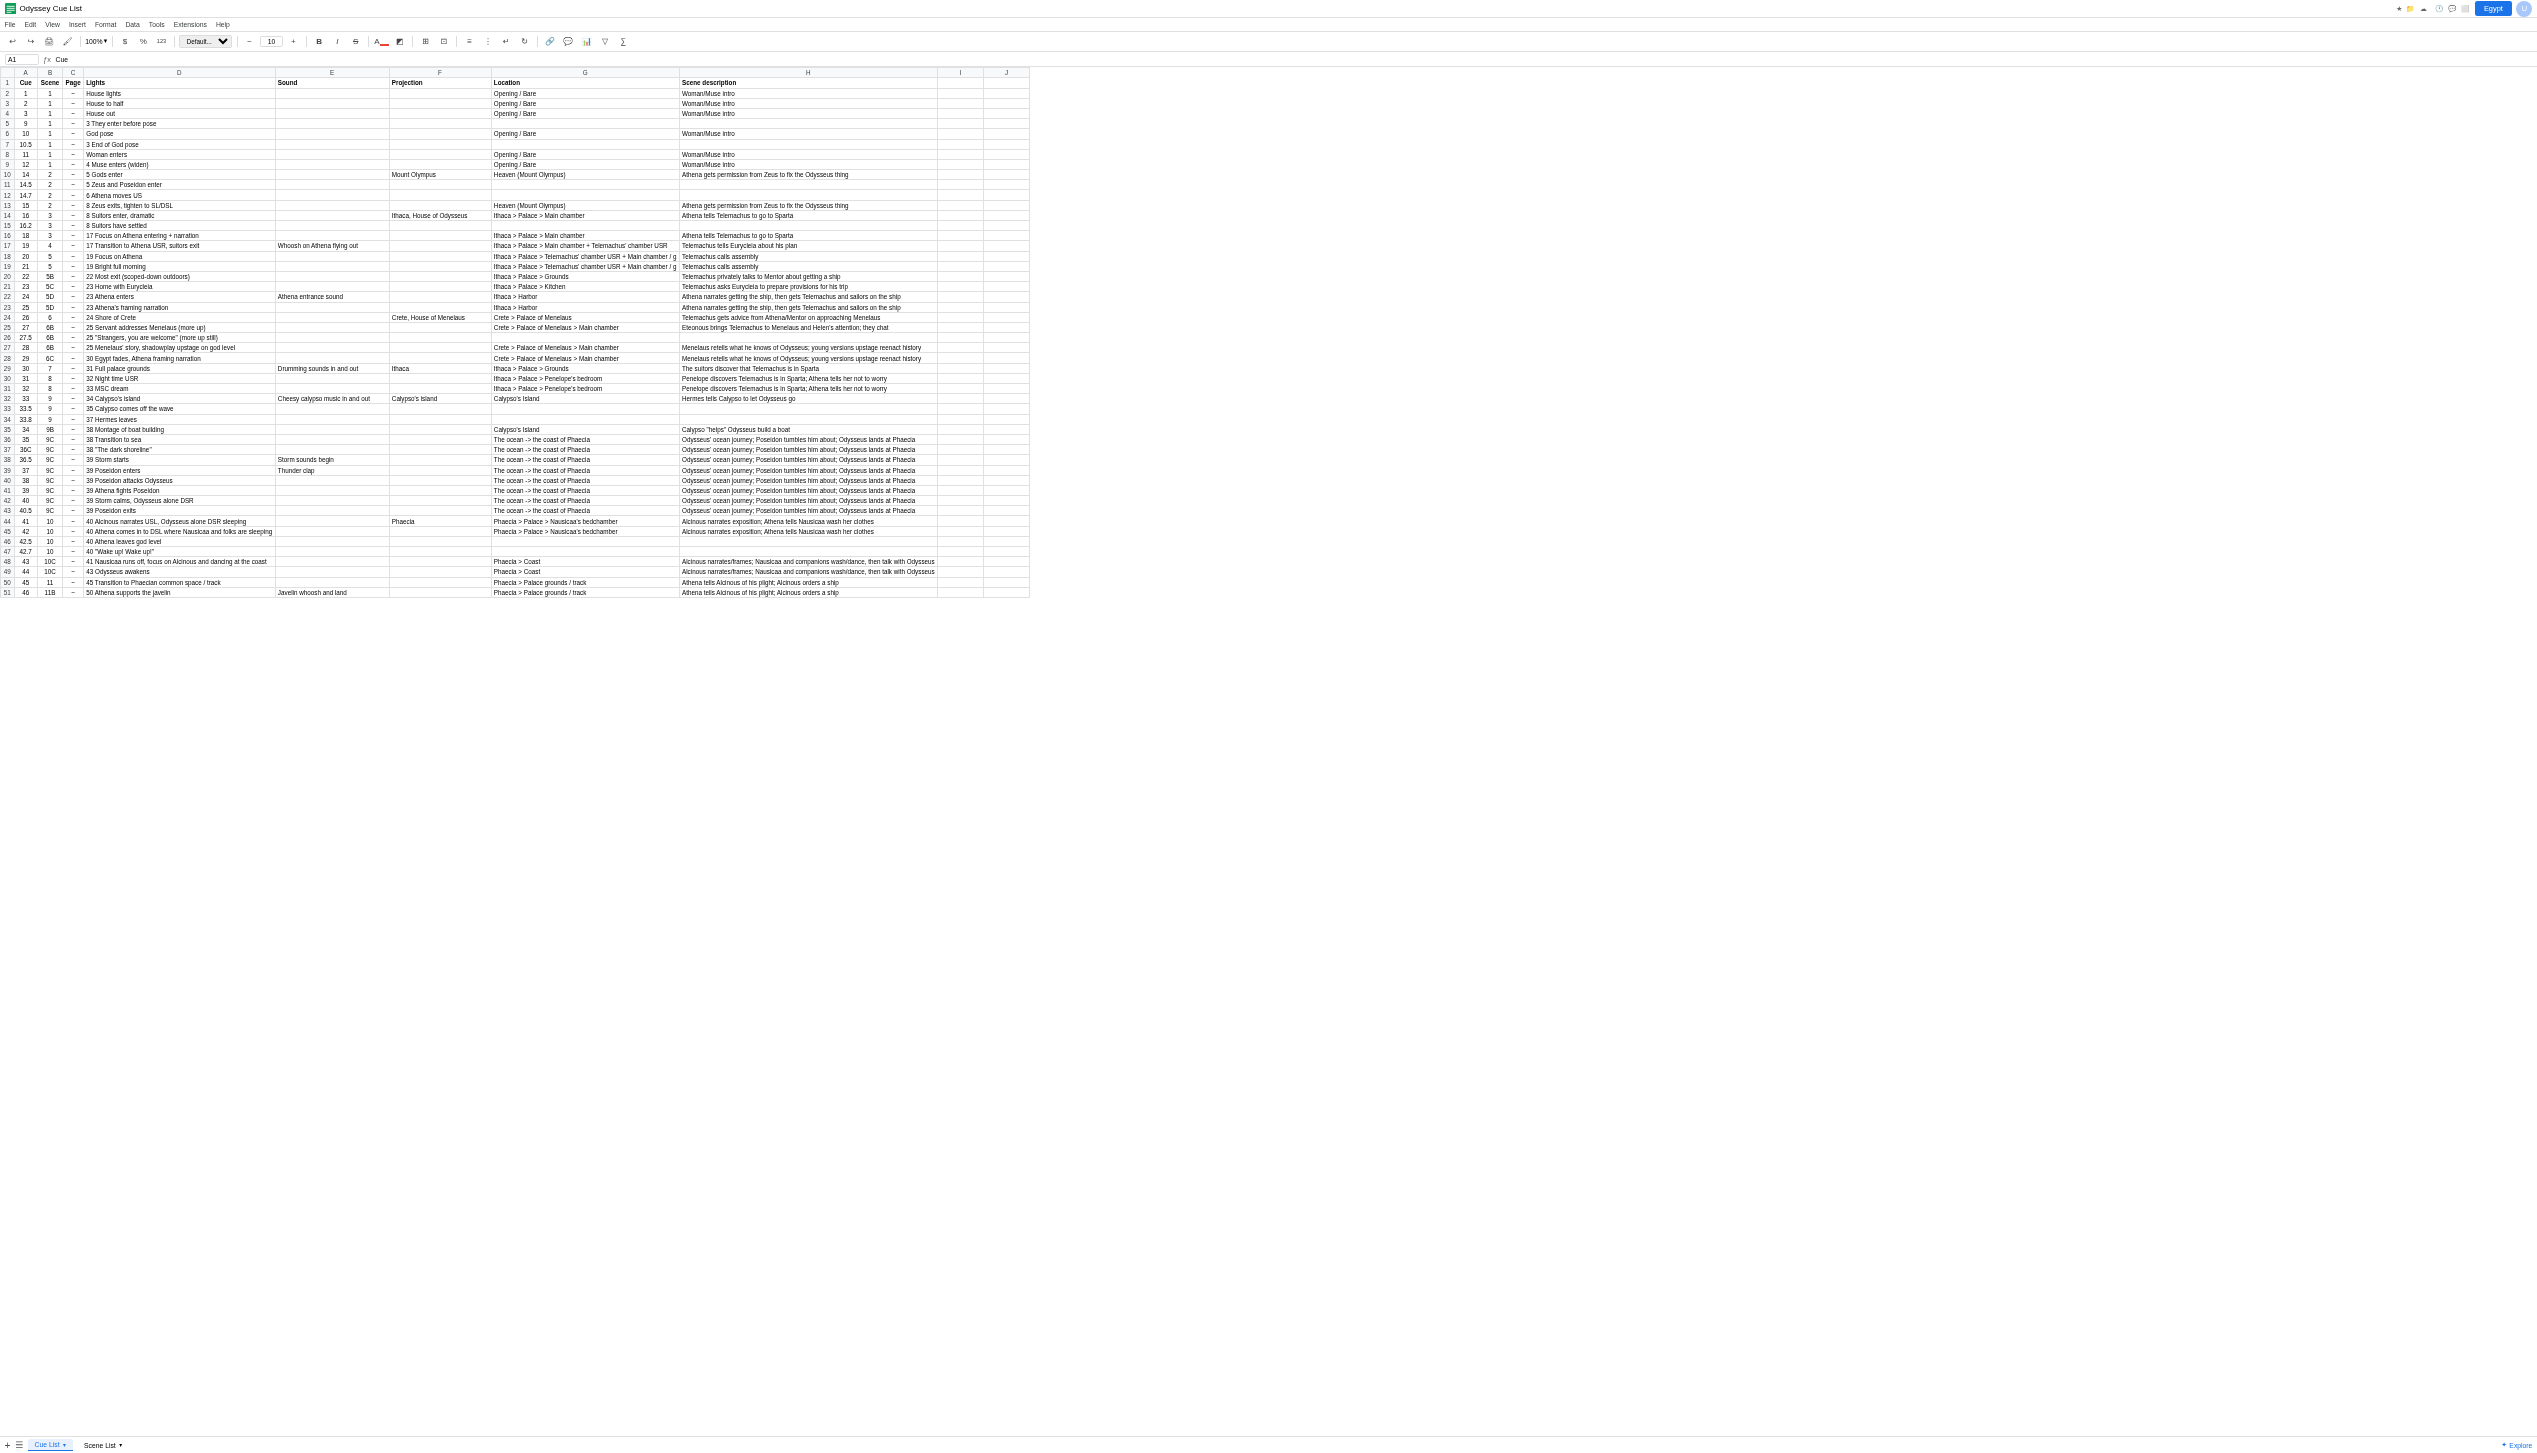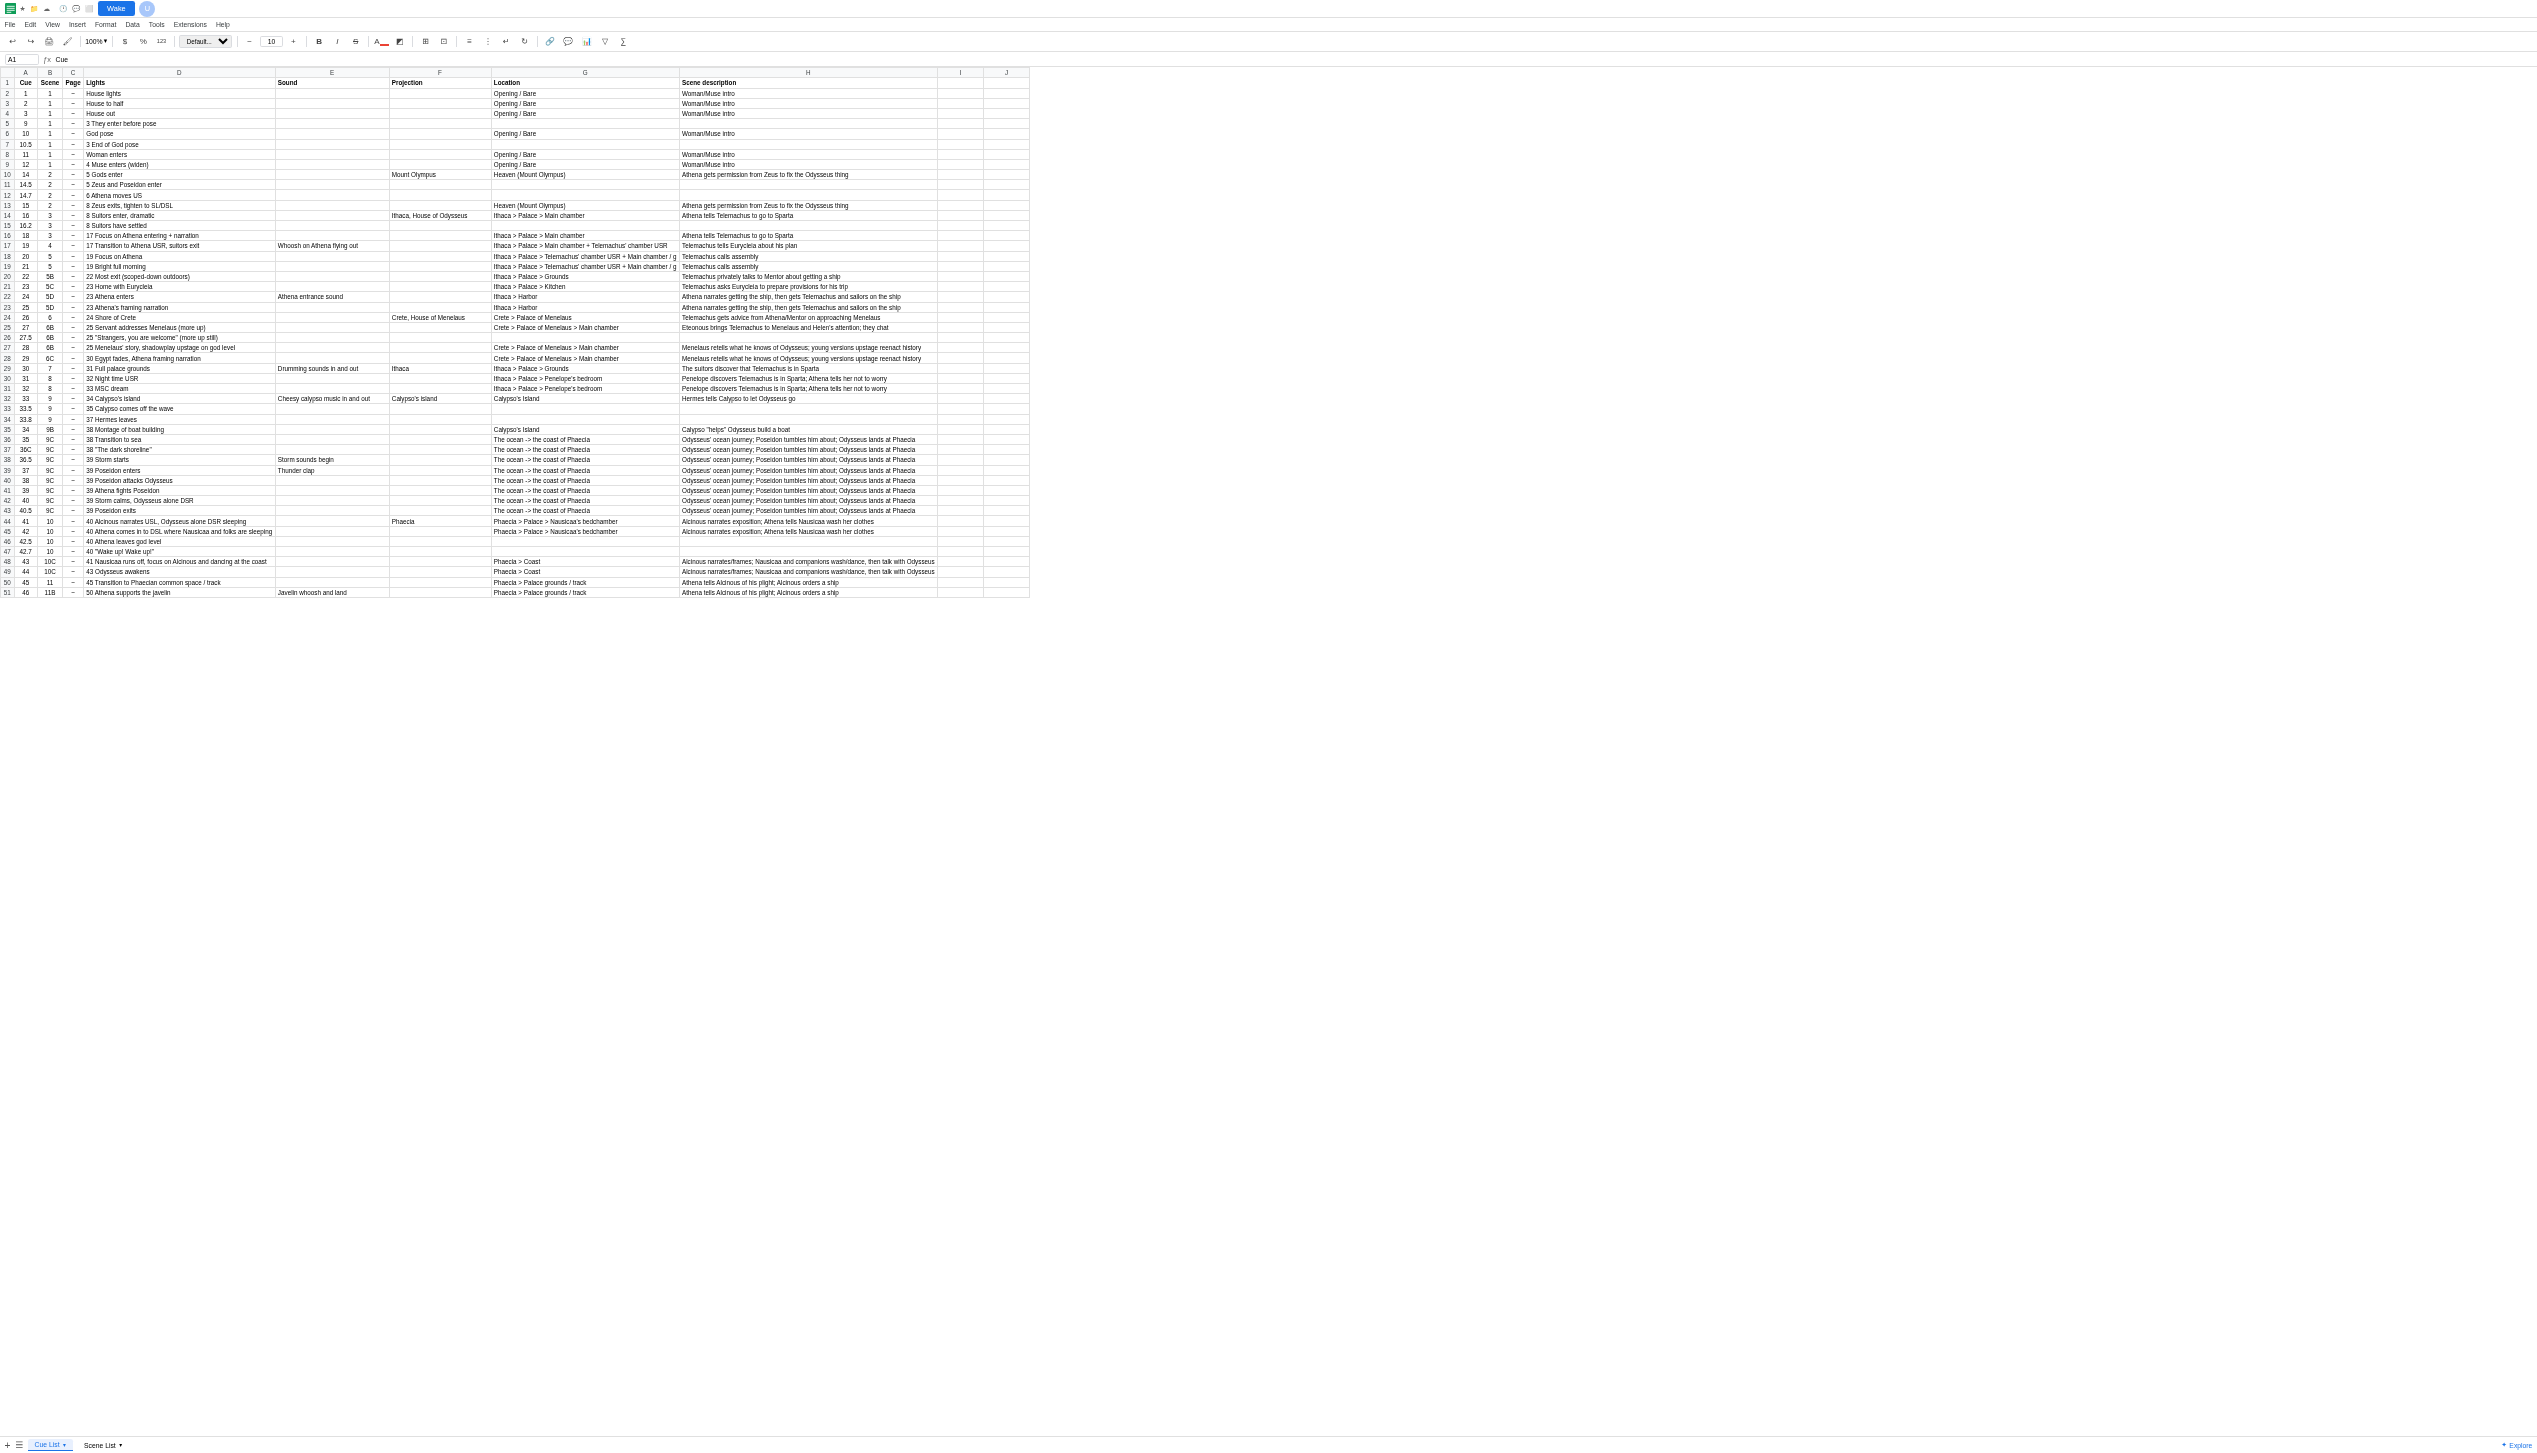--- a/index.html
+++ b/index.html
@@ -95,6 +95,7 @@
     <rect x="3" y="12" width="14" height="1.5" fill="white"></rect>
     <rect x="3" y="15.5" width="8" height="1.5" fill="white"></rect>
   </svg>
+  <span style="font-size:8px; font-weight:500; flex:1">Odyssey Cue List</span>
   <span style="margin-right:4.6px; color:#666; cursor:pointer">★</span>
   <span style="margin-right:4.6px; color:#666; cursor:pointer">📁</span>
   <span style="margin-right:9px; color:#666; cursor:pointer">☁</span>

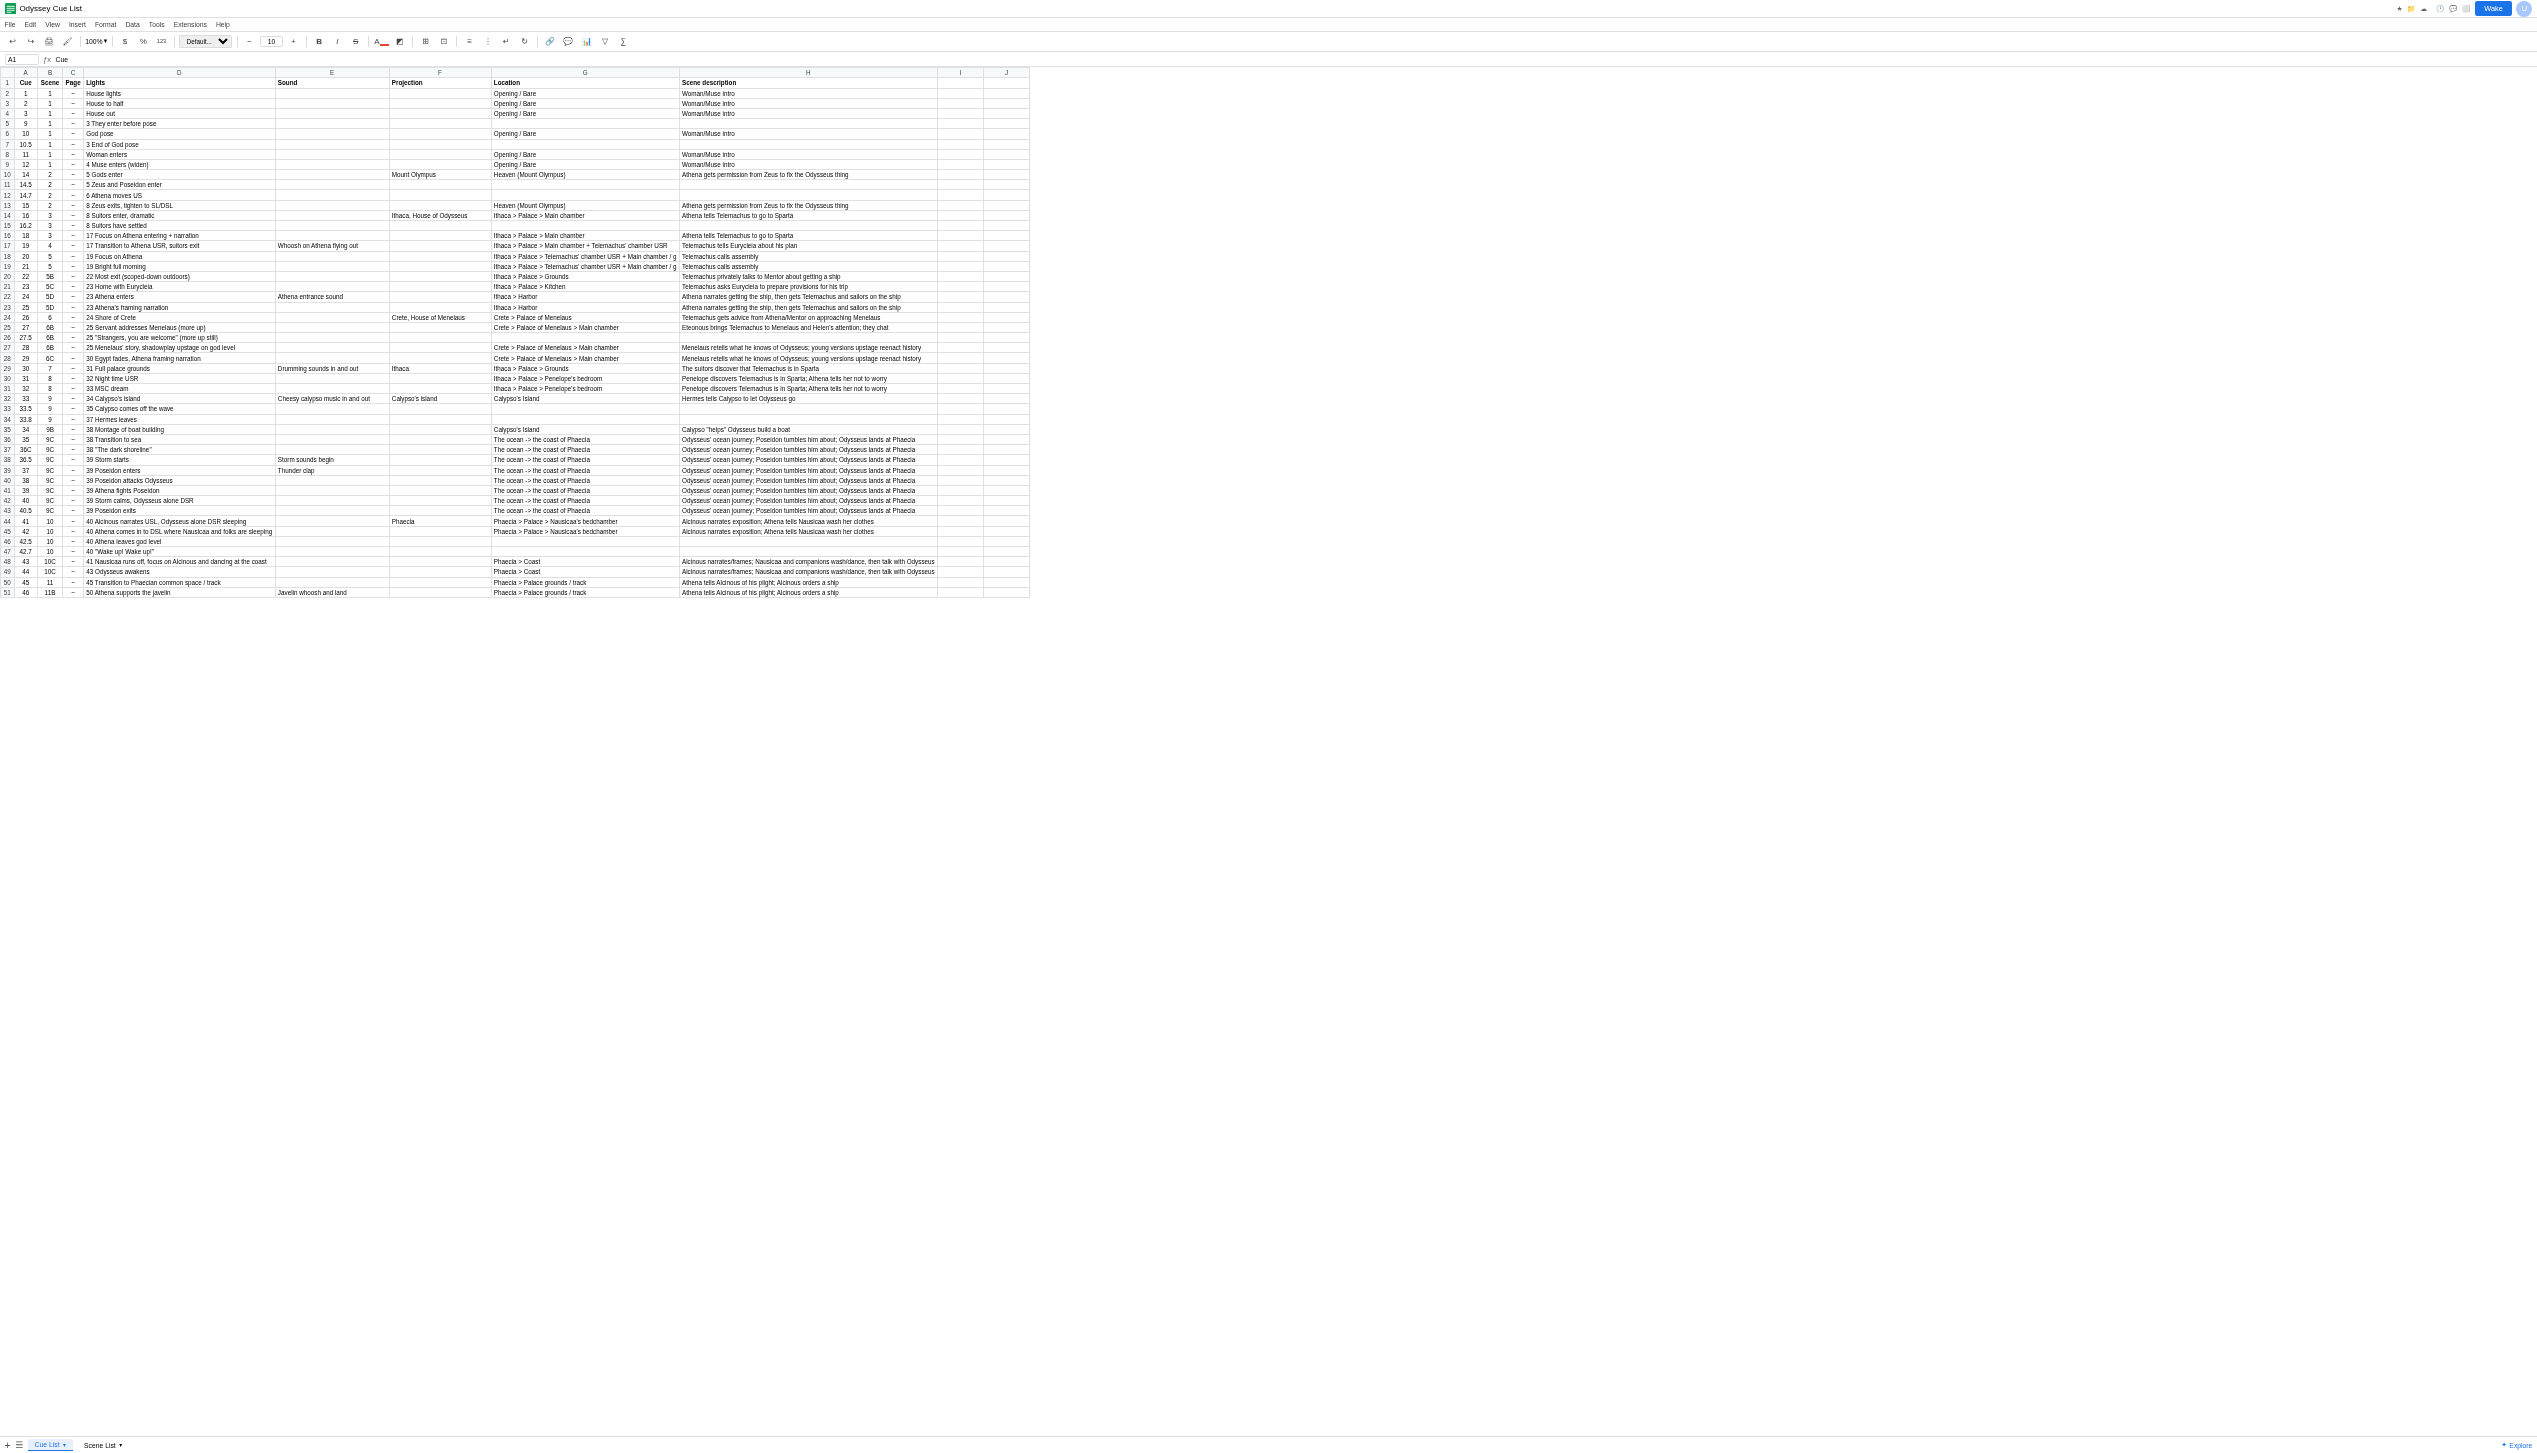--- a/index.html
+++ b/index.html
@@ -102,7 +102,7 @@
   <span style="margin-right:4.6px; color:#666; cursor:pointer">🕐</span>
   <span style="margin-right:4.6px; color:#666; cursor:pointer">💬</span>
   <span style="margin-right:4.6px; color:#666; cursor:pointer">⬜</span>
-  <button style="background:#1a73e8;color:#fff;border:none;border-radius:2.3px;padding:2.8px 9px;font-size:7.4px;cursor:pointer;margin-right:4.6px">Wake</button>
+  <button style="background:#1a73e8;color:#fff;border:none;border-radius:2.3px;padding:2.8px 9px;font-size:7.4px;cursor:pointer;margin-right:4.6px">Egypt</button>
   <div style="width:16px;height:16px;border-radius:50%;background:#a8c7fa;display:flex;align-items:center;justify-content:center;font-size:7.4px;color:#fff">U</div>
 </div>
 

